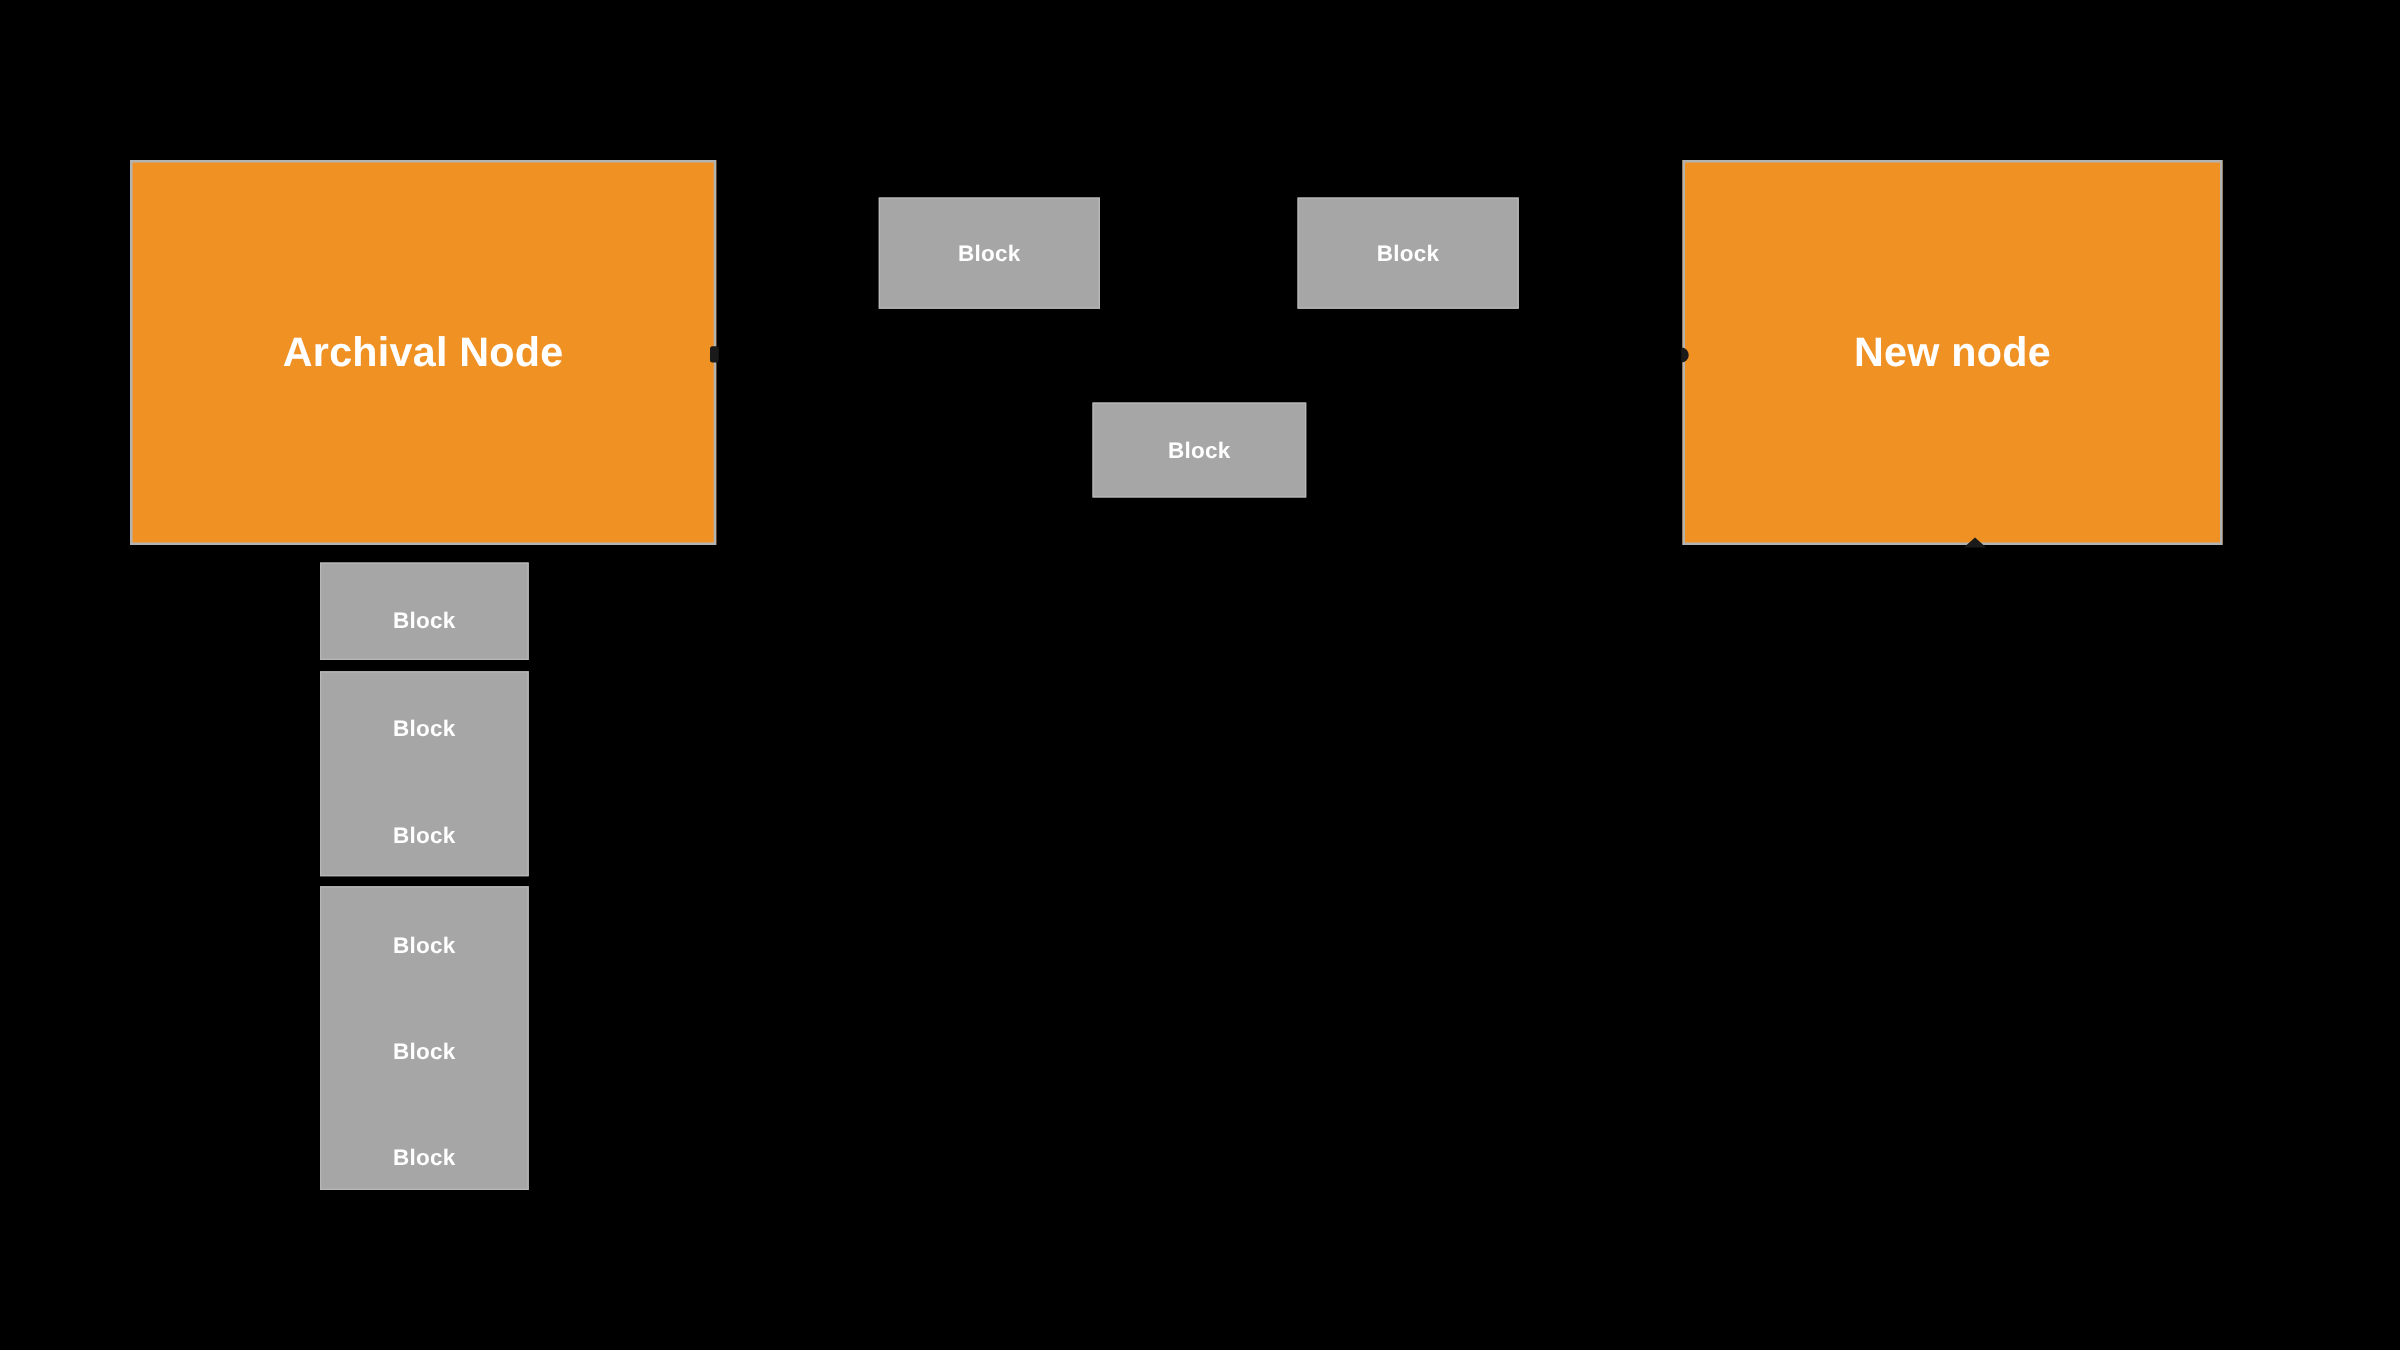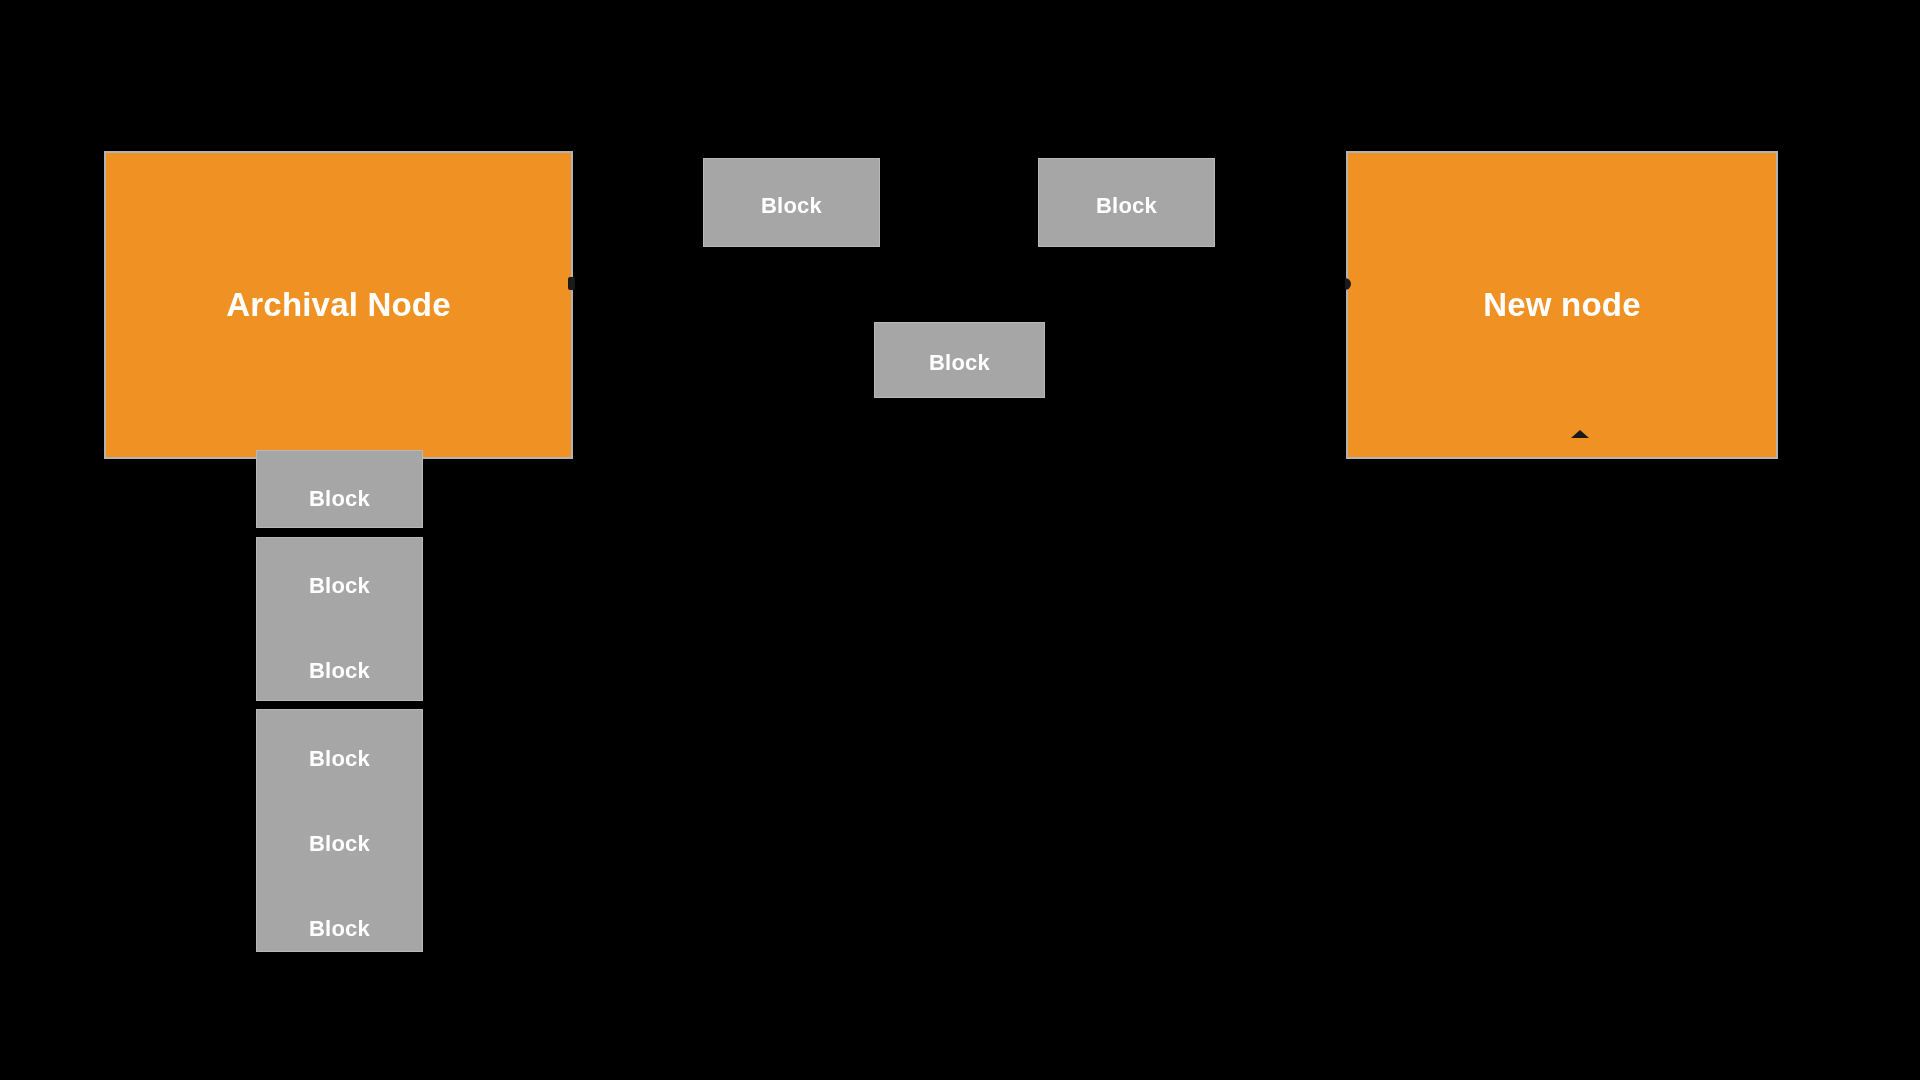--- a/index.html
+++ b/index.html
@@ -56,7 +56,7 @@
     width: 100%;
     text-align: center;
     color: #FFFFFF;
-    font-size: 22px;
+    font-size: 18px;
     font-weight: bold;
     letter-spacing: 0.2px;
     white-space: nowrap;

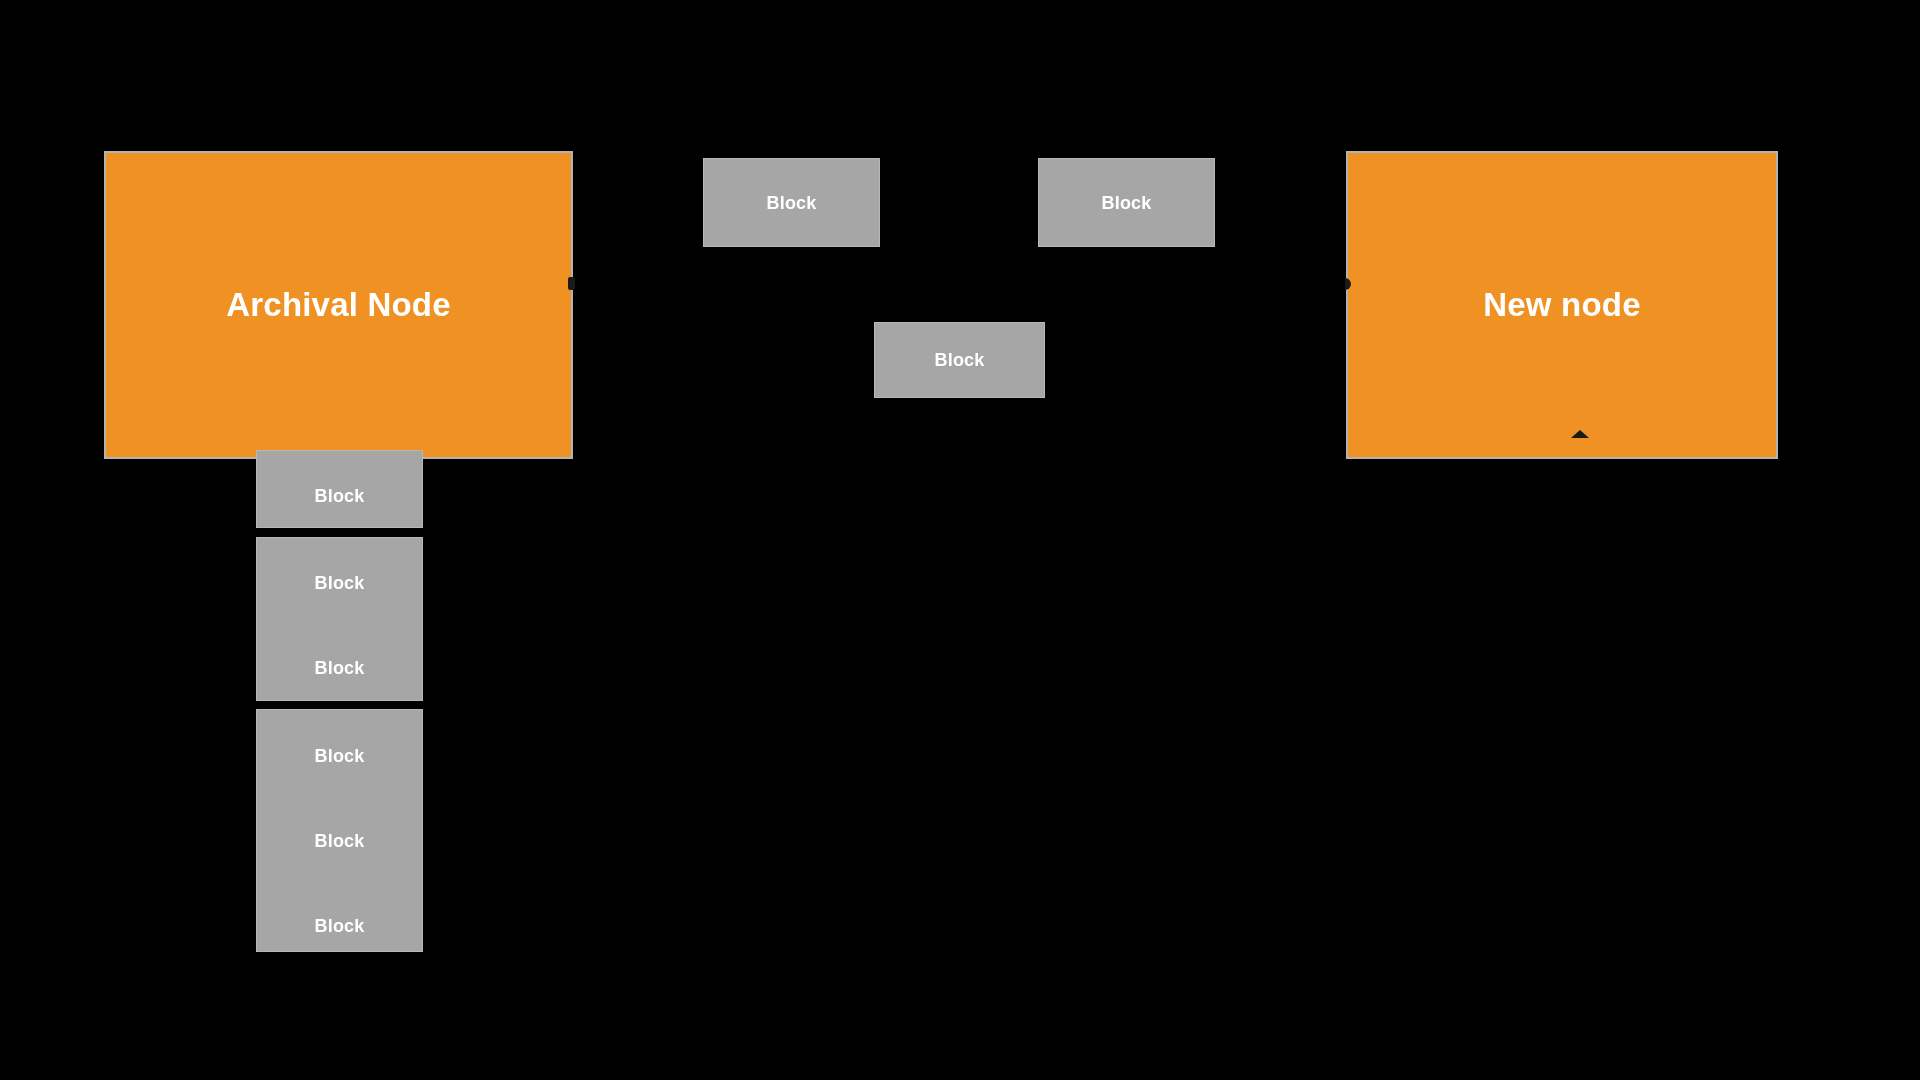--- a/index.html
+++ b/index.html
@@ -31,7 +31,6 @@
     display: flex;
     align-items: center;
     justify-content: center;
-    margin-top: 23px;
   }
   .node-label {
     color: #FFFFFF;

